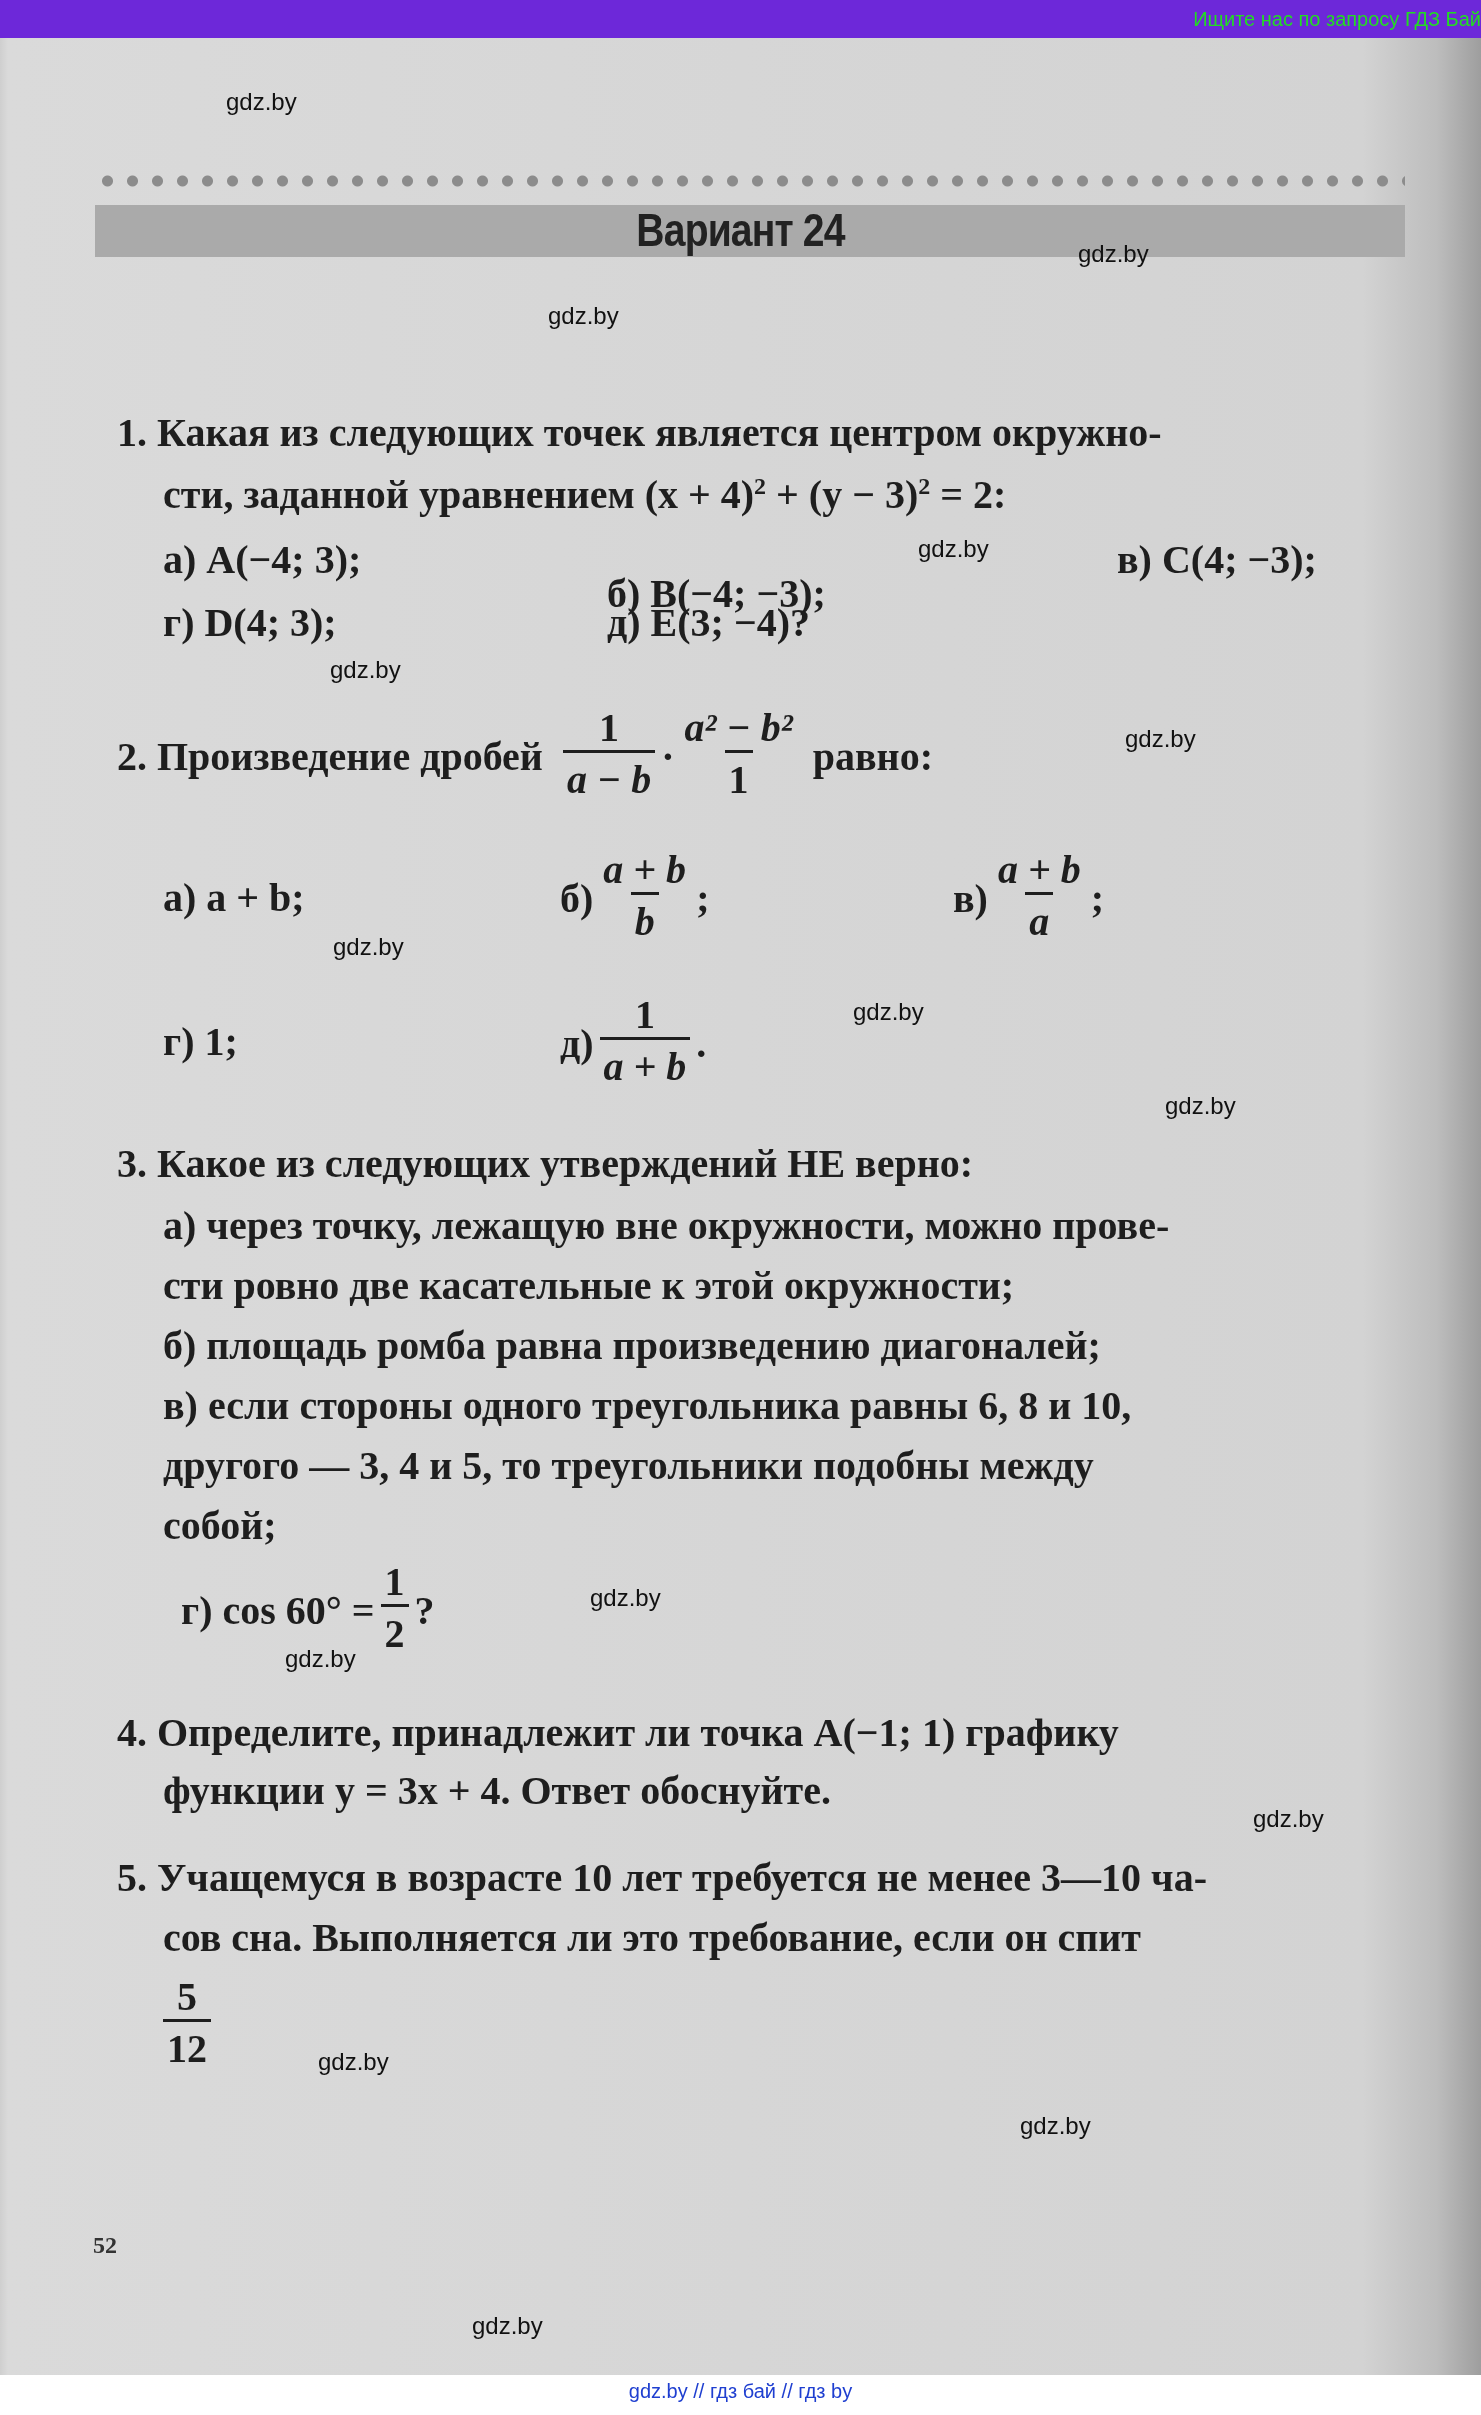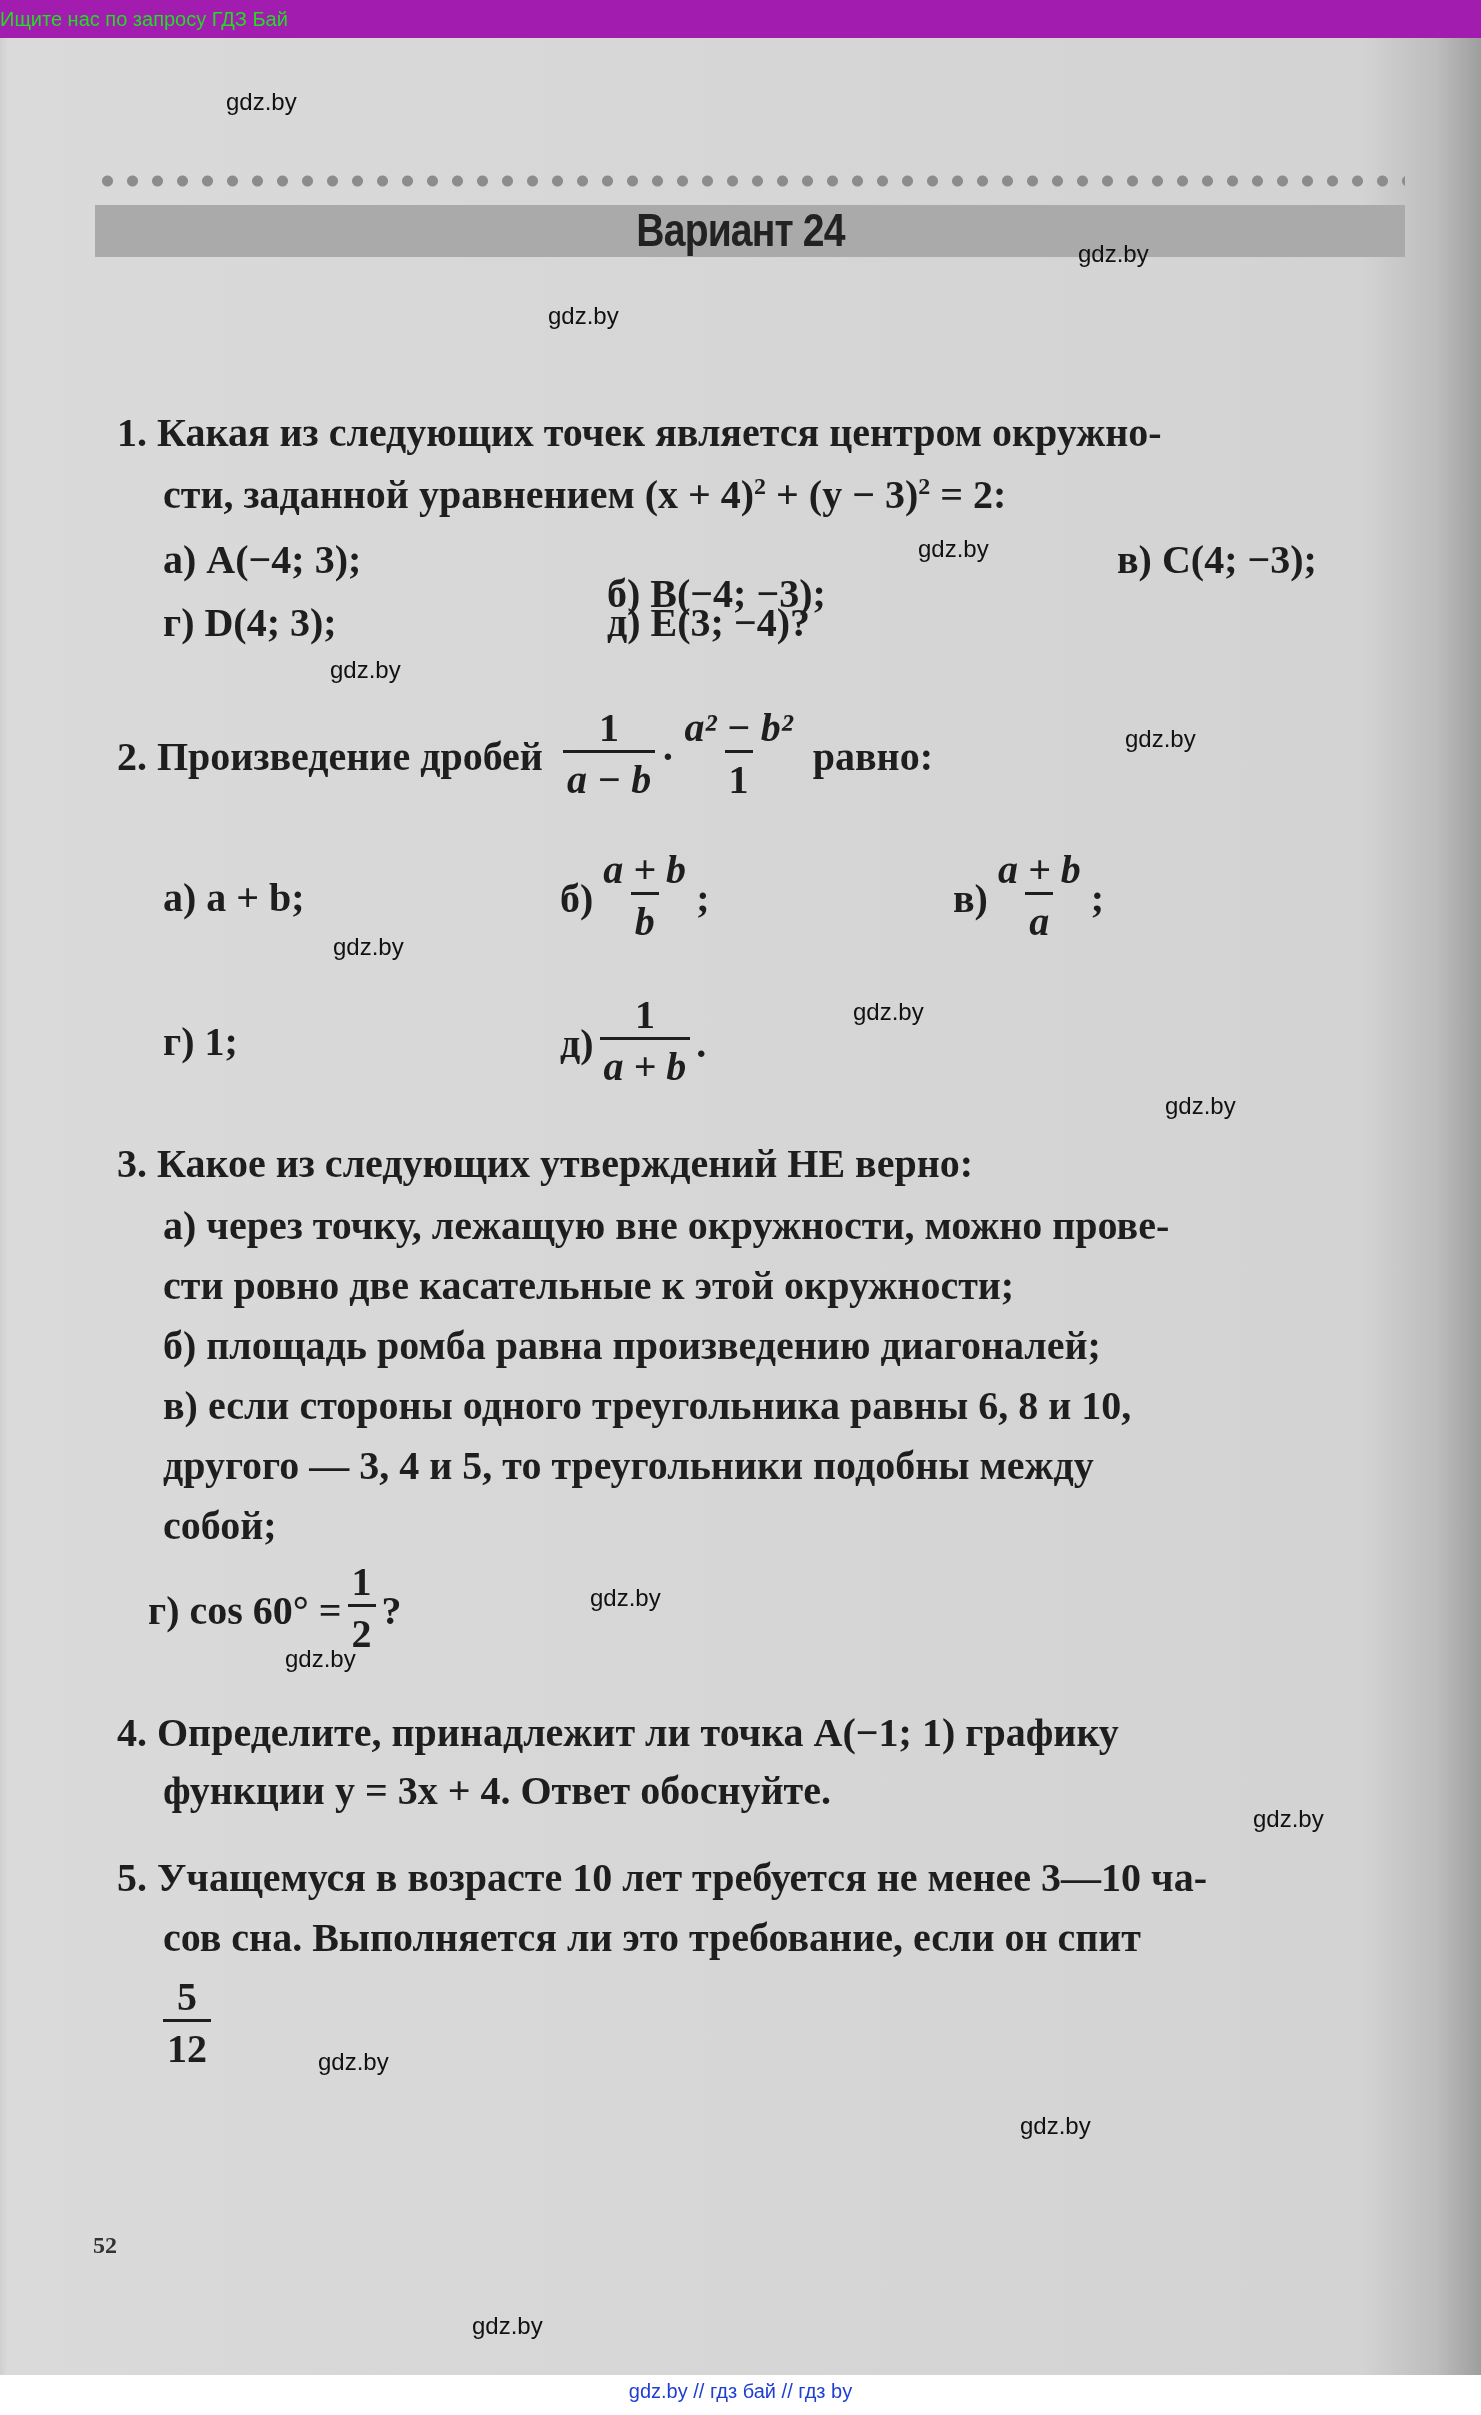--- a/index.html
+++ b/index.html
@@ -5,8 +5,8 @@
   html, body { margin:0; padding:0; }
   body { width:1481px; height:2415px; background:#ffffff; position:relative; overflow:hidden;
          font-family:"Liberation Serif", "DejaVu Serif", serif; }
-  .topbar { position:absolute; left:0; top:0; width:1481px; height:38px; background:#a21caf;
-            display:flex; align-items:center; justify-content:flex-start; }
+  .topbar { position:absolute; left:0; top:0; width:1481px; height:38px; background:#6d28d9;
+            display:flex; align-items:center; justify-content:flex-end; }
   .topbar span { color:#22dd22; font-family:"Liberation Sans", "DejaVu Sans", sans-serif; font-size:20px; }
   .page { position:absolute; left:0; top:38px; width:1481px; height:2337px;
           background:linear-gradient(90deg,#cfcfcf 0px,#dadada 8px,#d6d6d6 50%,#d3d3d3 92%,#bdbdbd 97%,#9e9e9e 100%); }

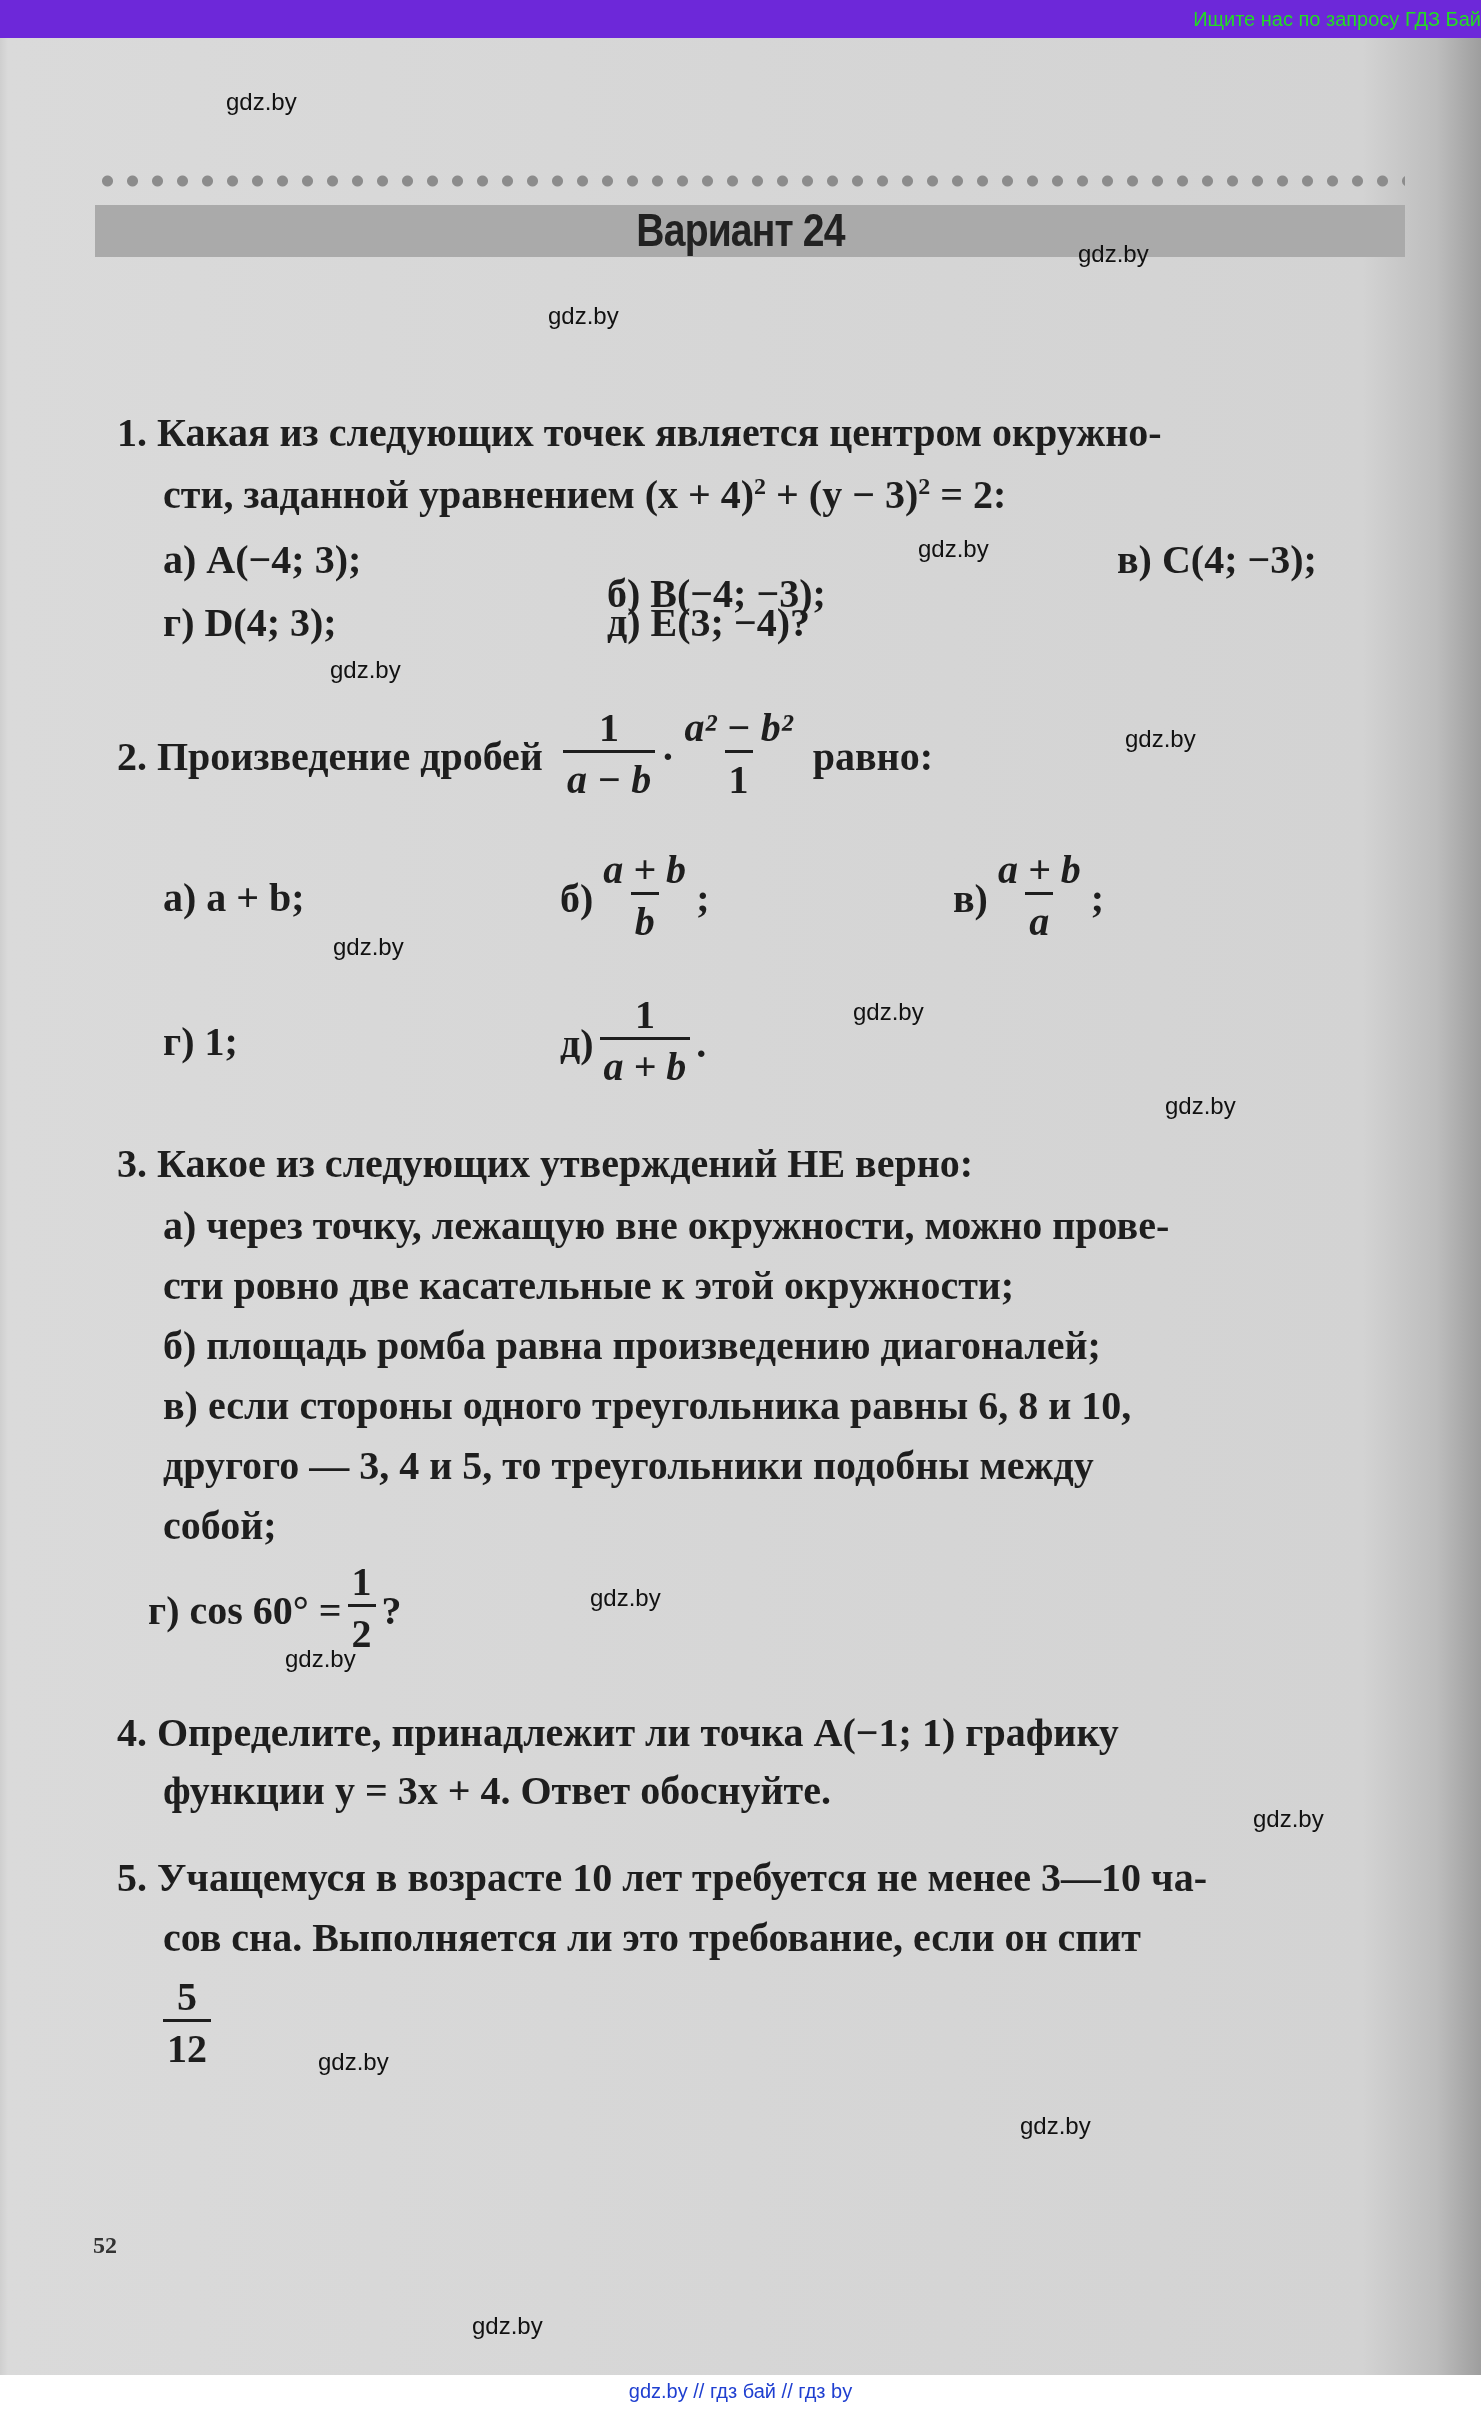--- a/index.html
+++ b/index.html
@@ -108,7 +108,7 @@
 <div class="line b" style="left:163px; top:1386px;">в) если стороны одного треугольника равны 6, 8 и 10,</div>
 <div class="line b" style="left:163px; top:1446px;">другого  — 3, 4 и 5, то треугольники подобны между</div>
 <div class="line b" style="left:163px; top:1506px;">собой;</div>
-<div class="line b" style="left:148px; top:1560px; display:flex; align-items:center;">
+<div class="line b" style="left:181px; top:1560px; display:flex; align-items:center;">
   <span>г) cos 60° =</span>
   <span class="frac">
     <span class="num">1</span>

